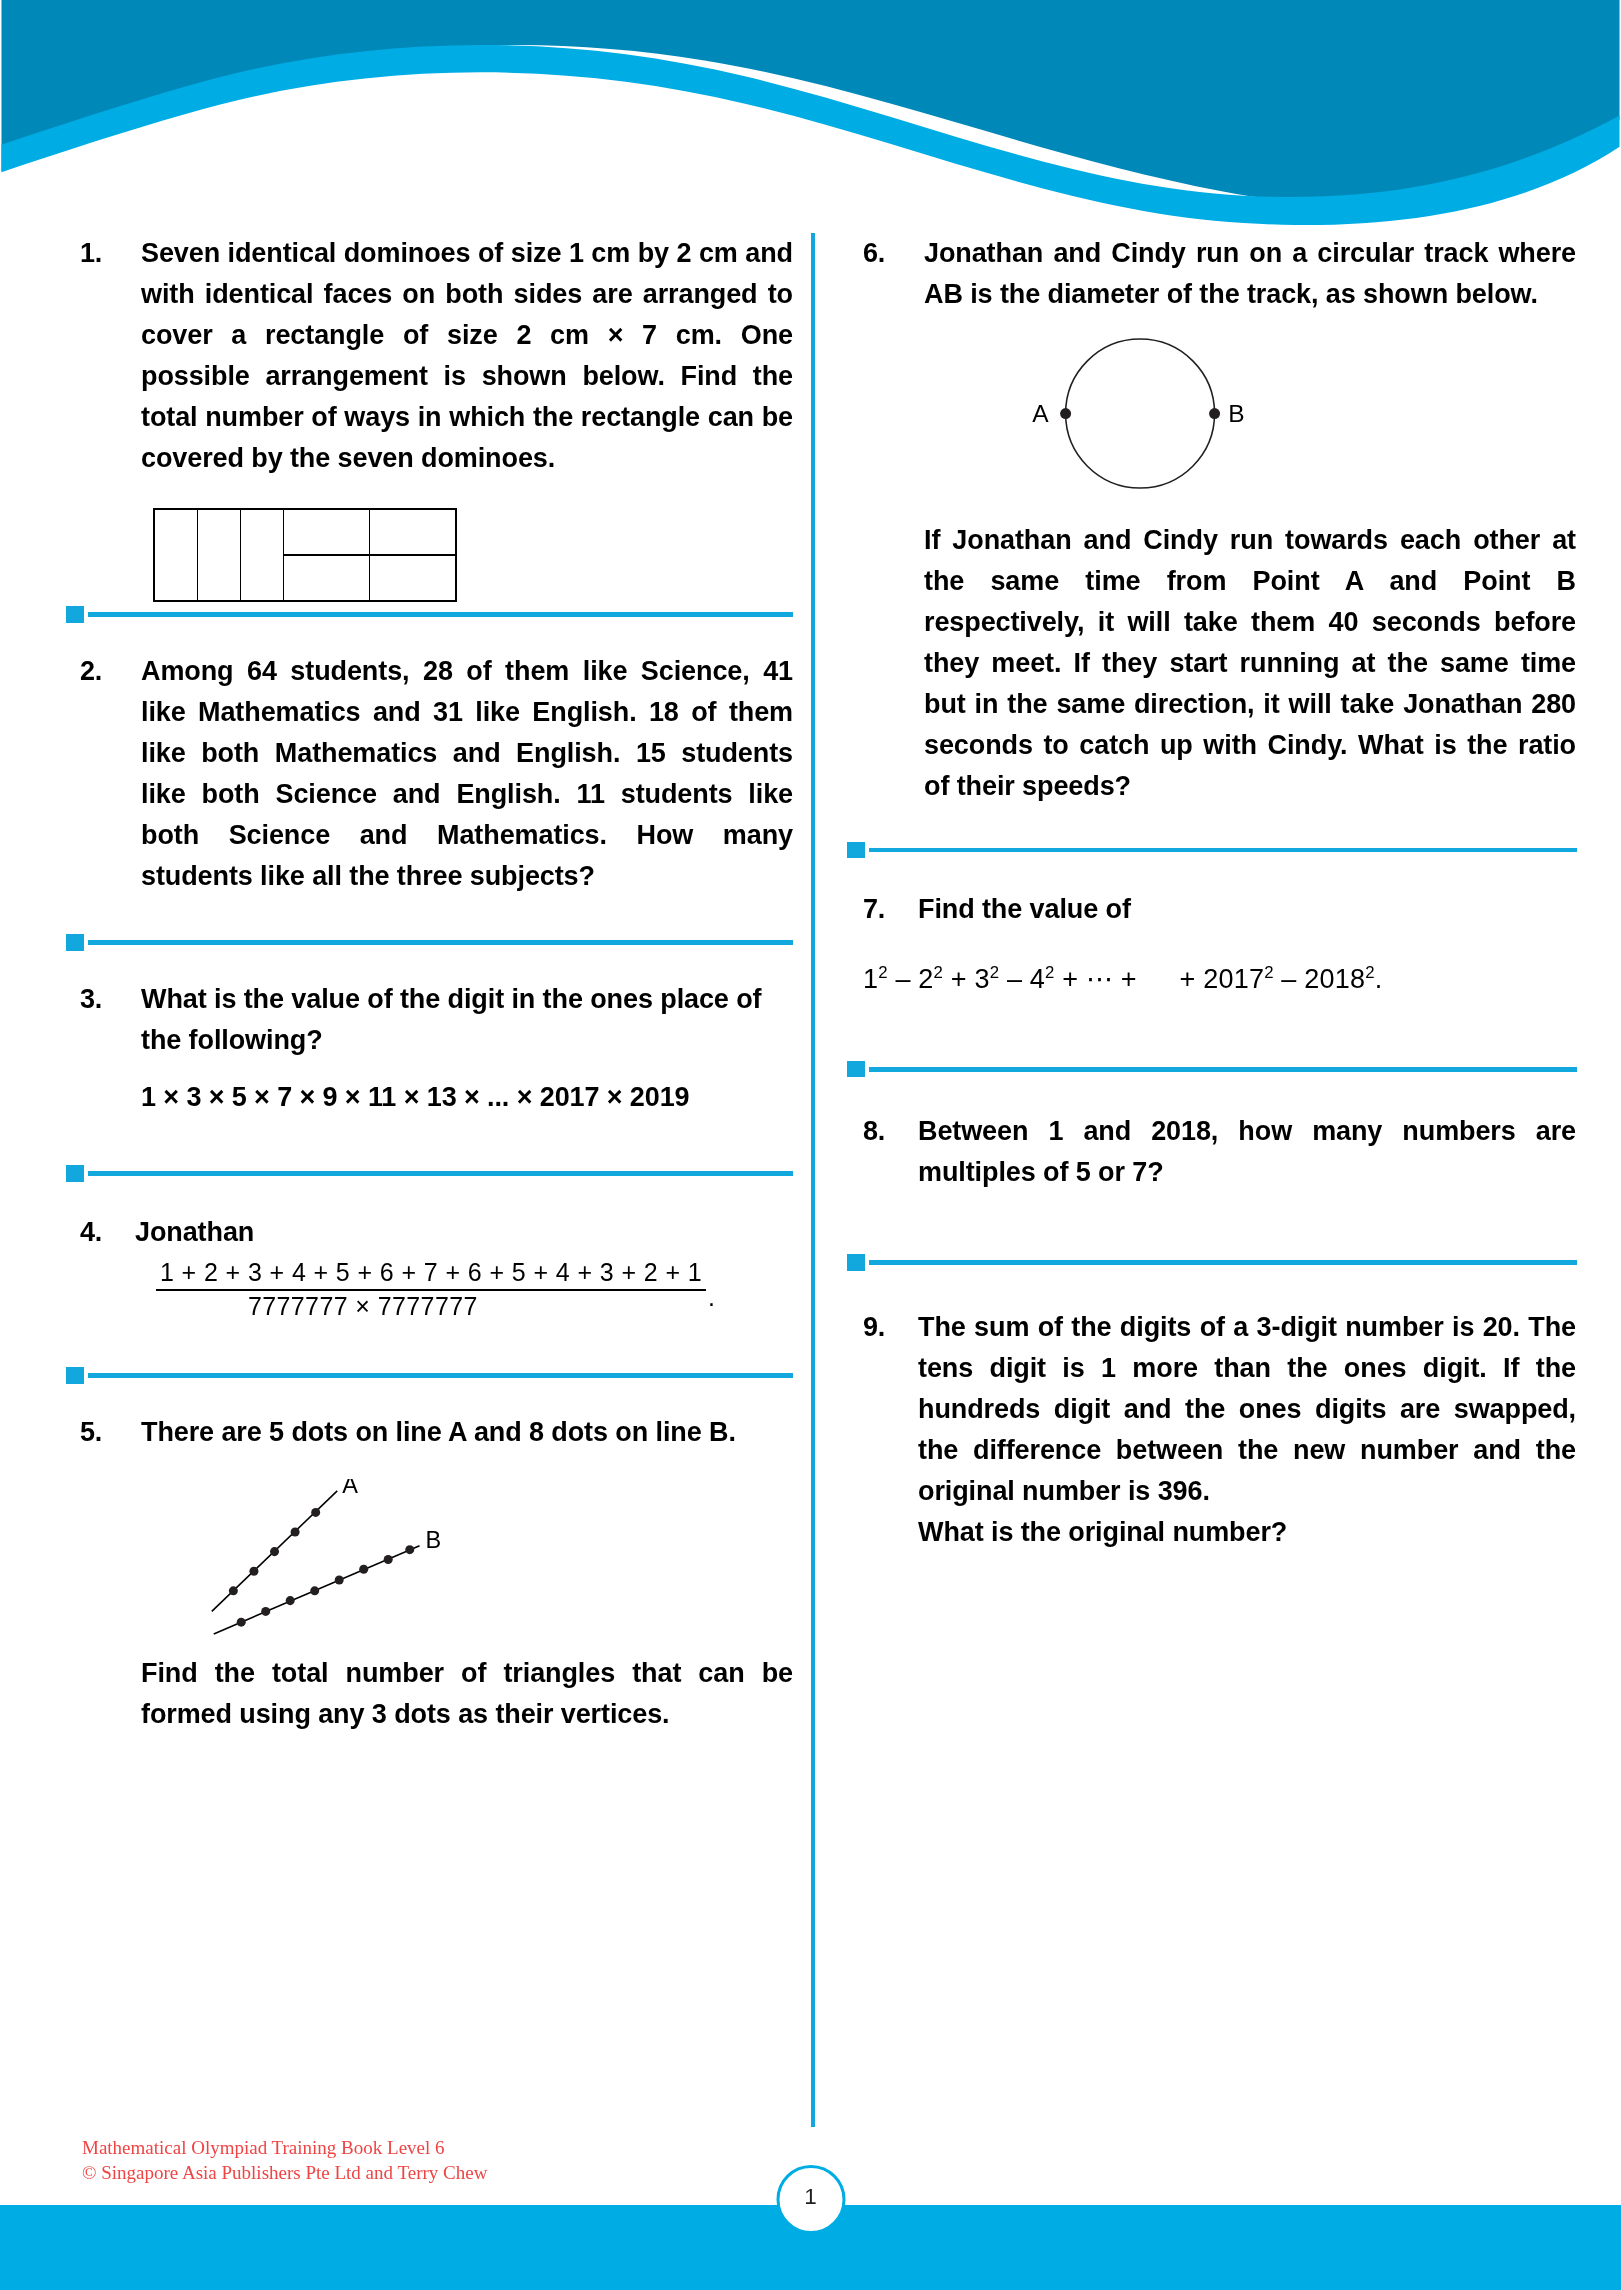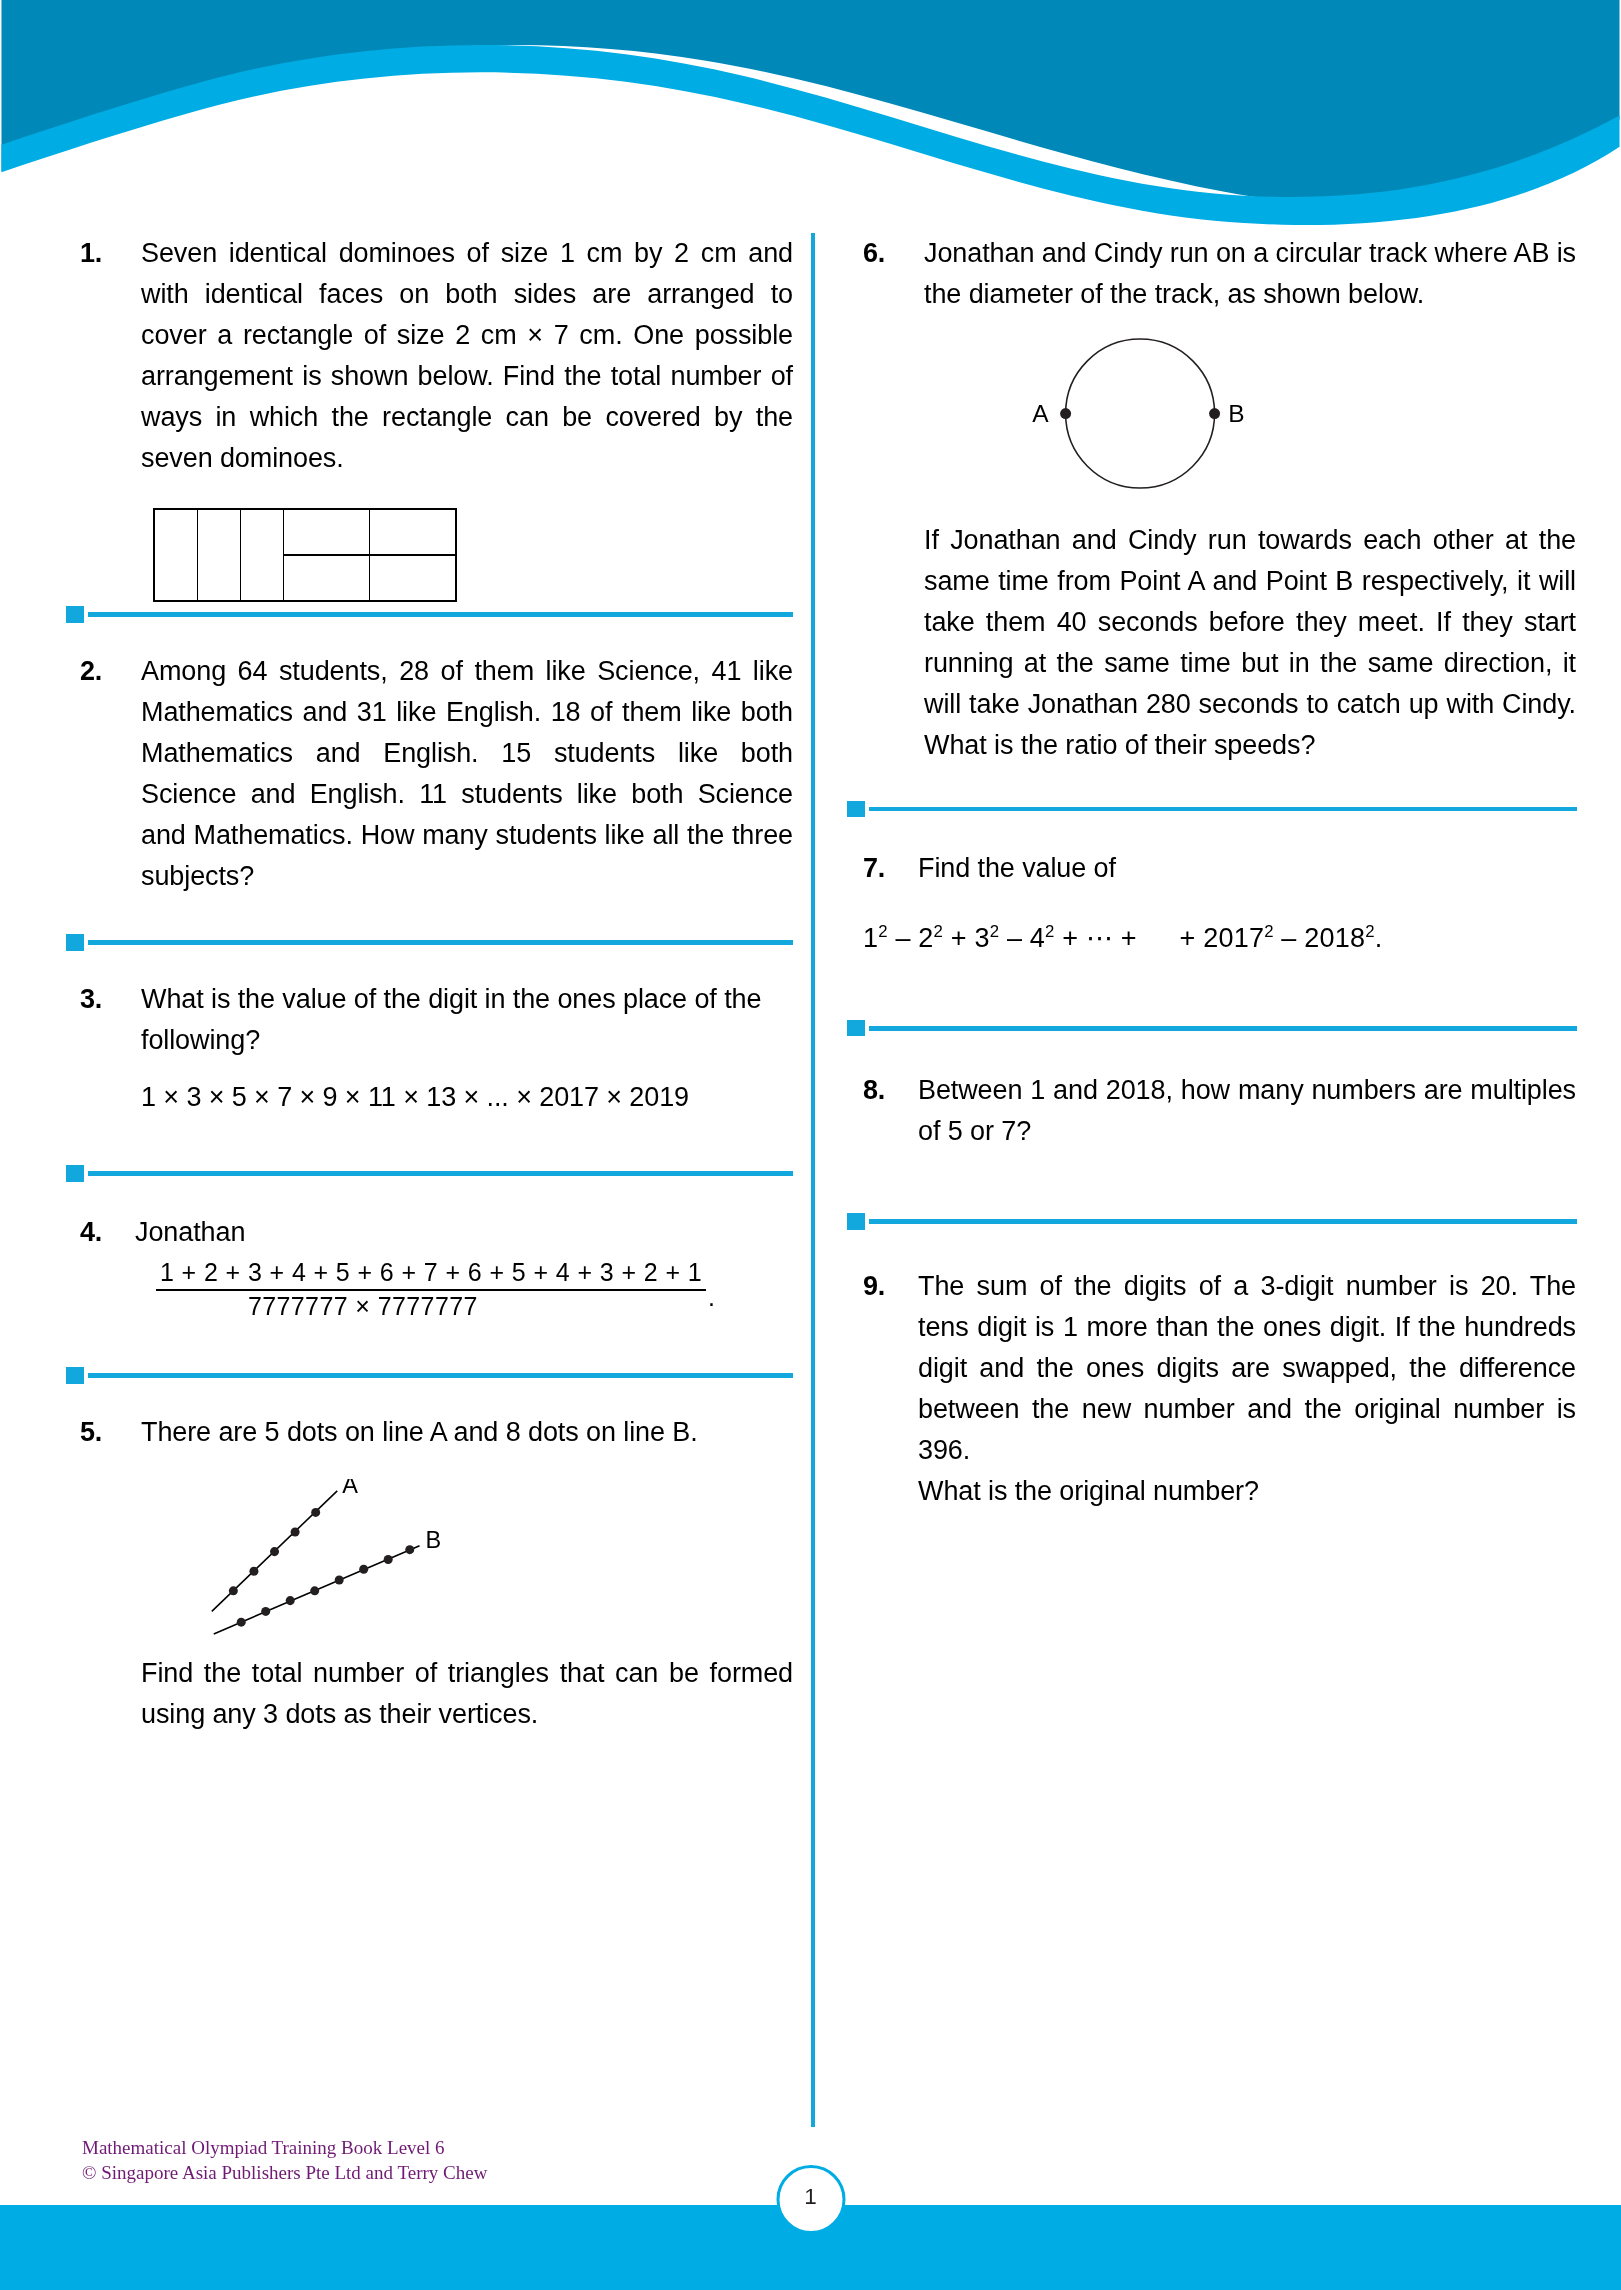--- a/index.html
+++ b/index.html
@@ -113,6 +113,7 @@
     text-align: justify;
     text-justify: inter-word;
     letter-spacing: -0.1px;
+    font-weight: bold;
   }
   .q-text.noj { text-align: left; }
   .q-text + .q-text { margin-top: 0; }

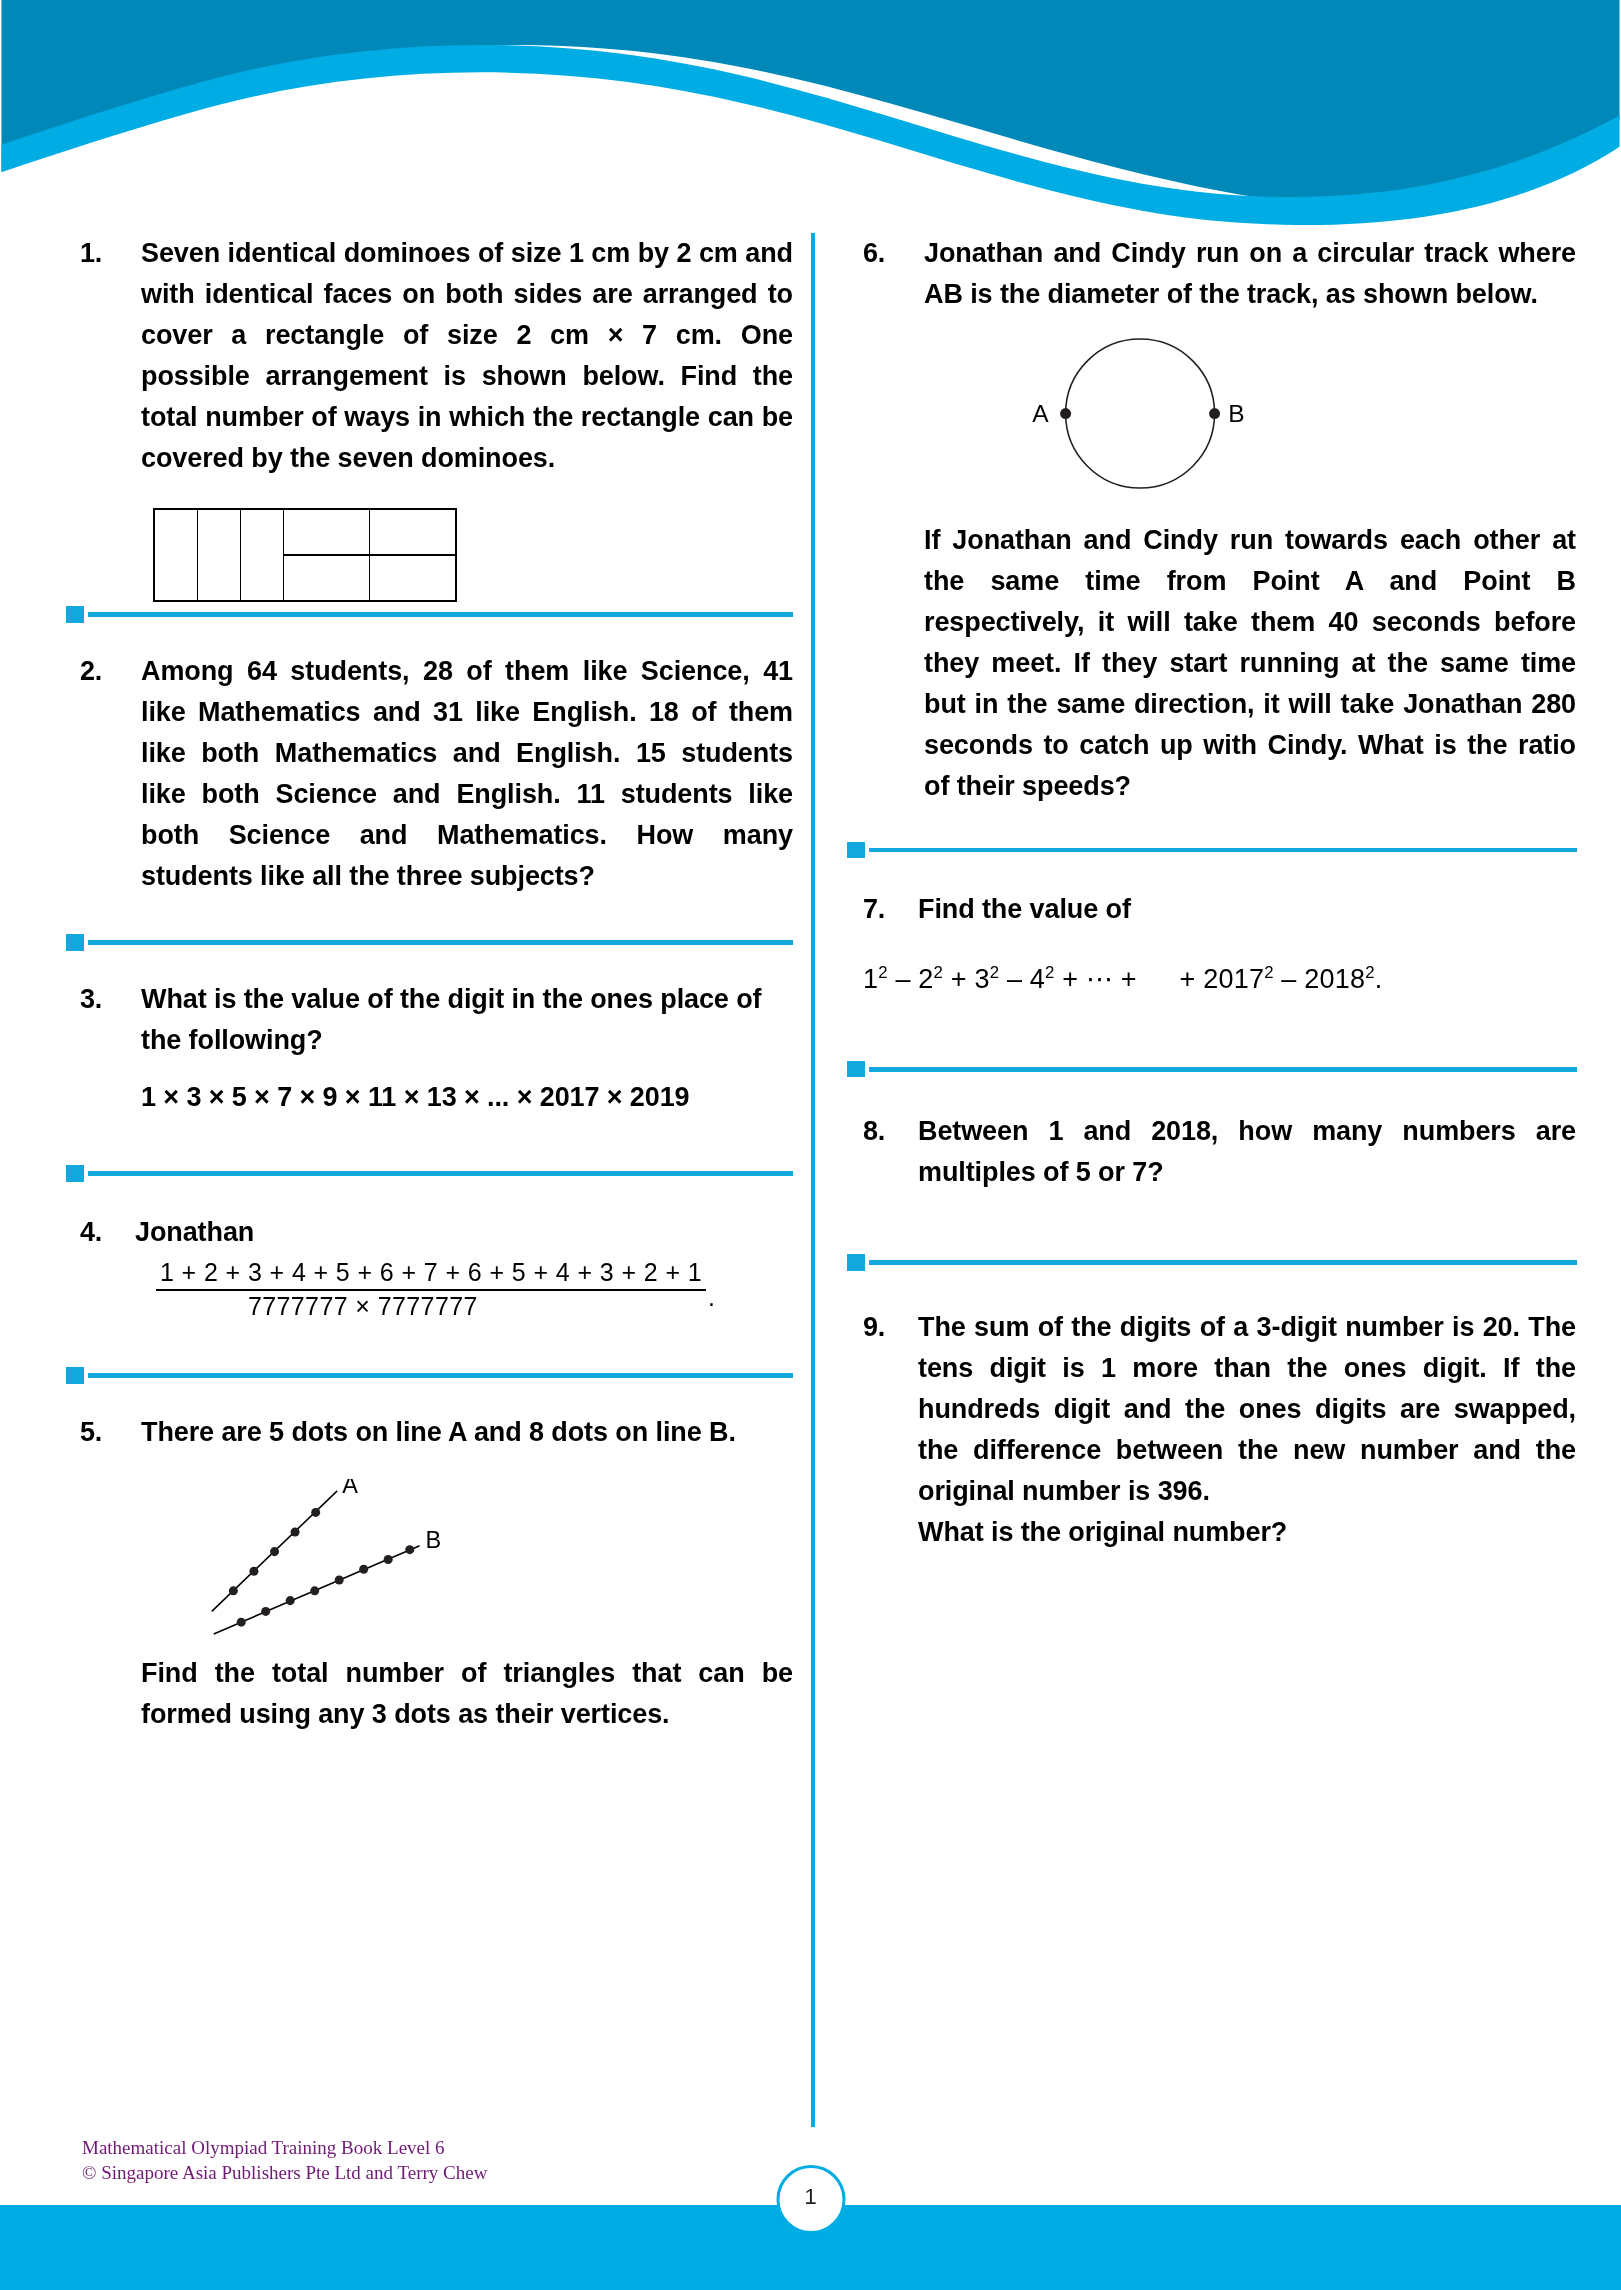--- a/index.html
+++ b/index.html
@@ -63,7 +63,7 @@
     bottom: 106px;
     font-family: "Liberation Serif", serif;
     font-size: 19px;
-    color: #701a75;
+    color: #ef4444;
     line-height: 1.32;
     z-index: 5;
   }

